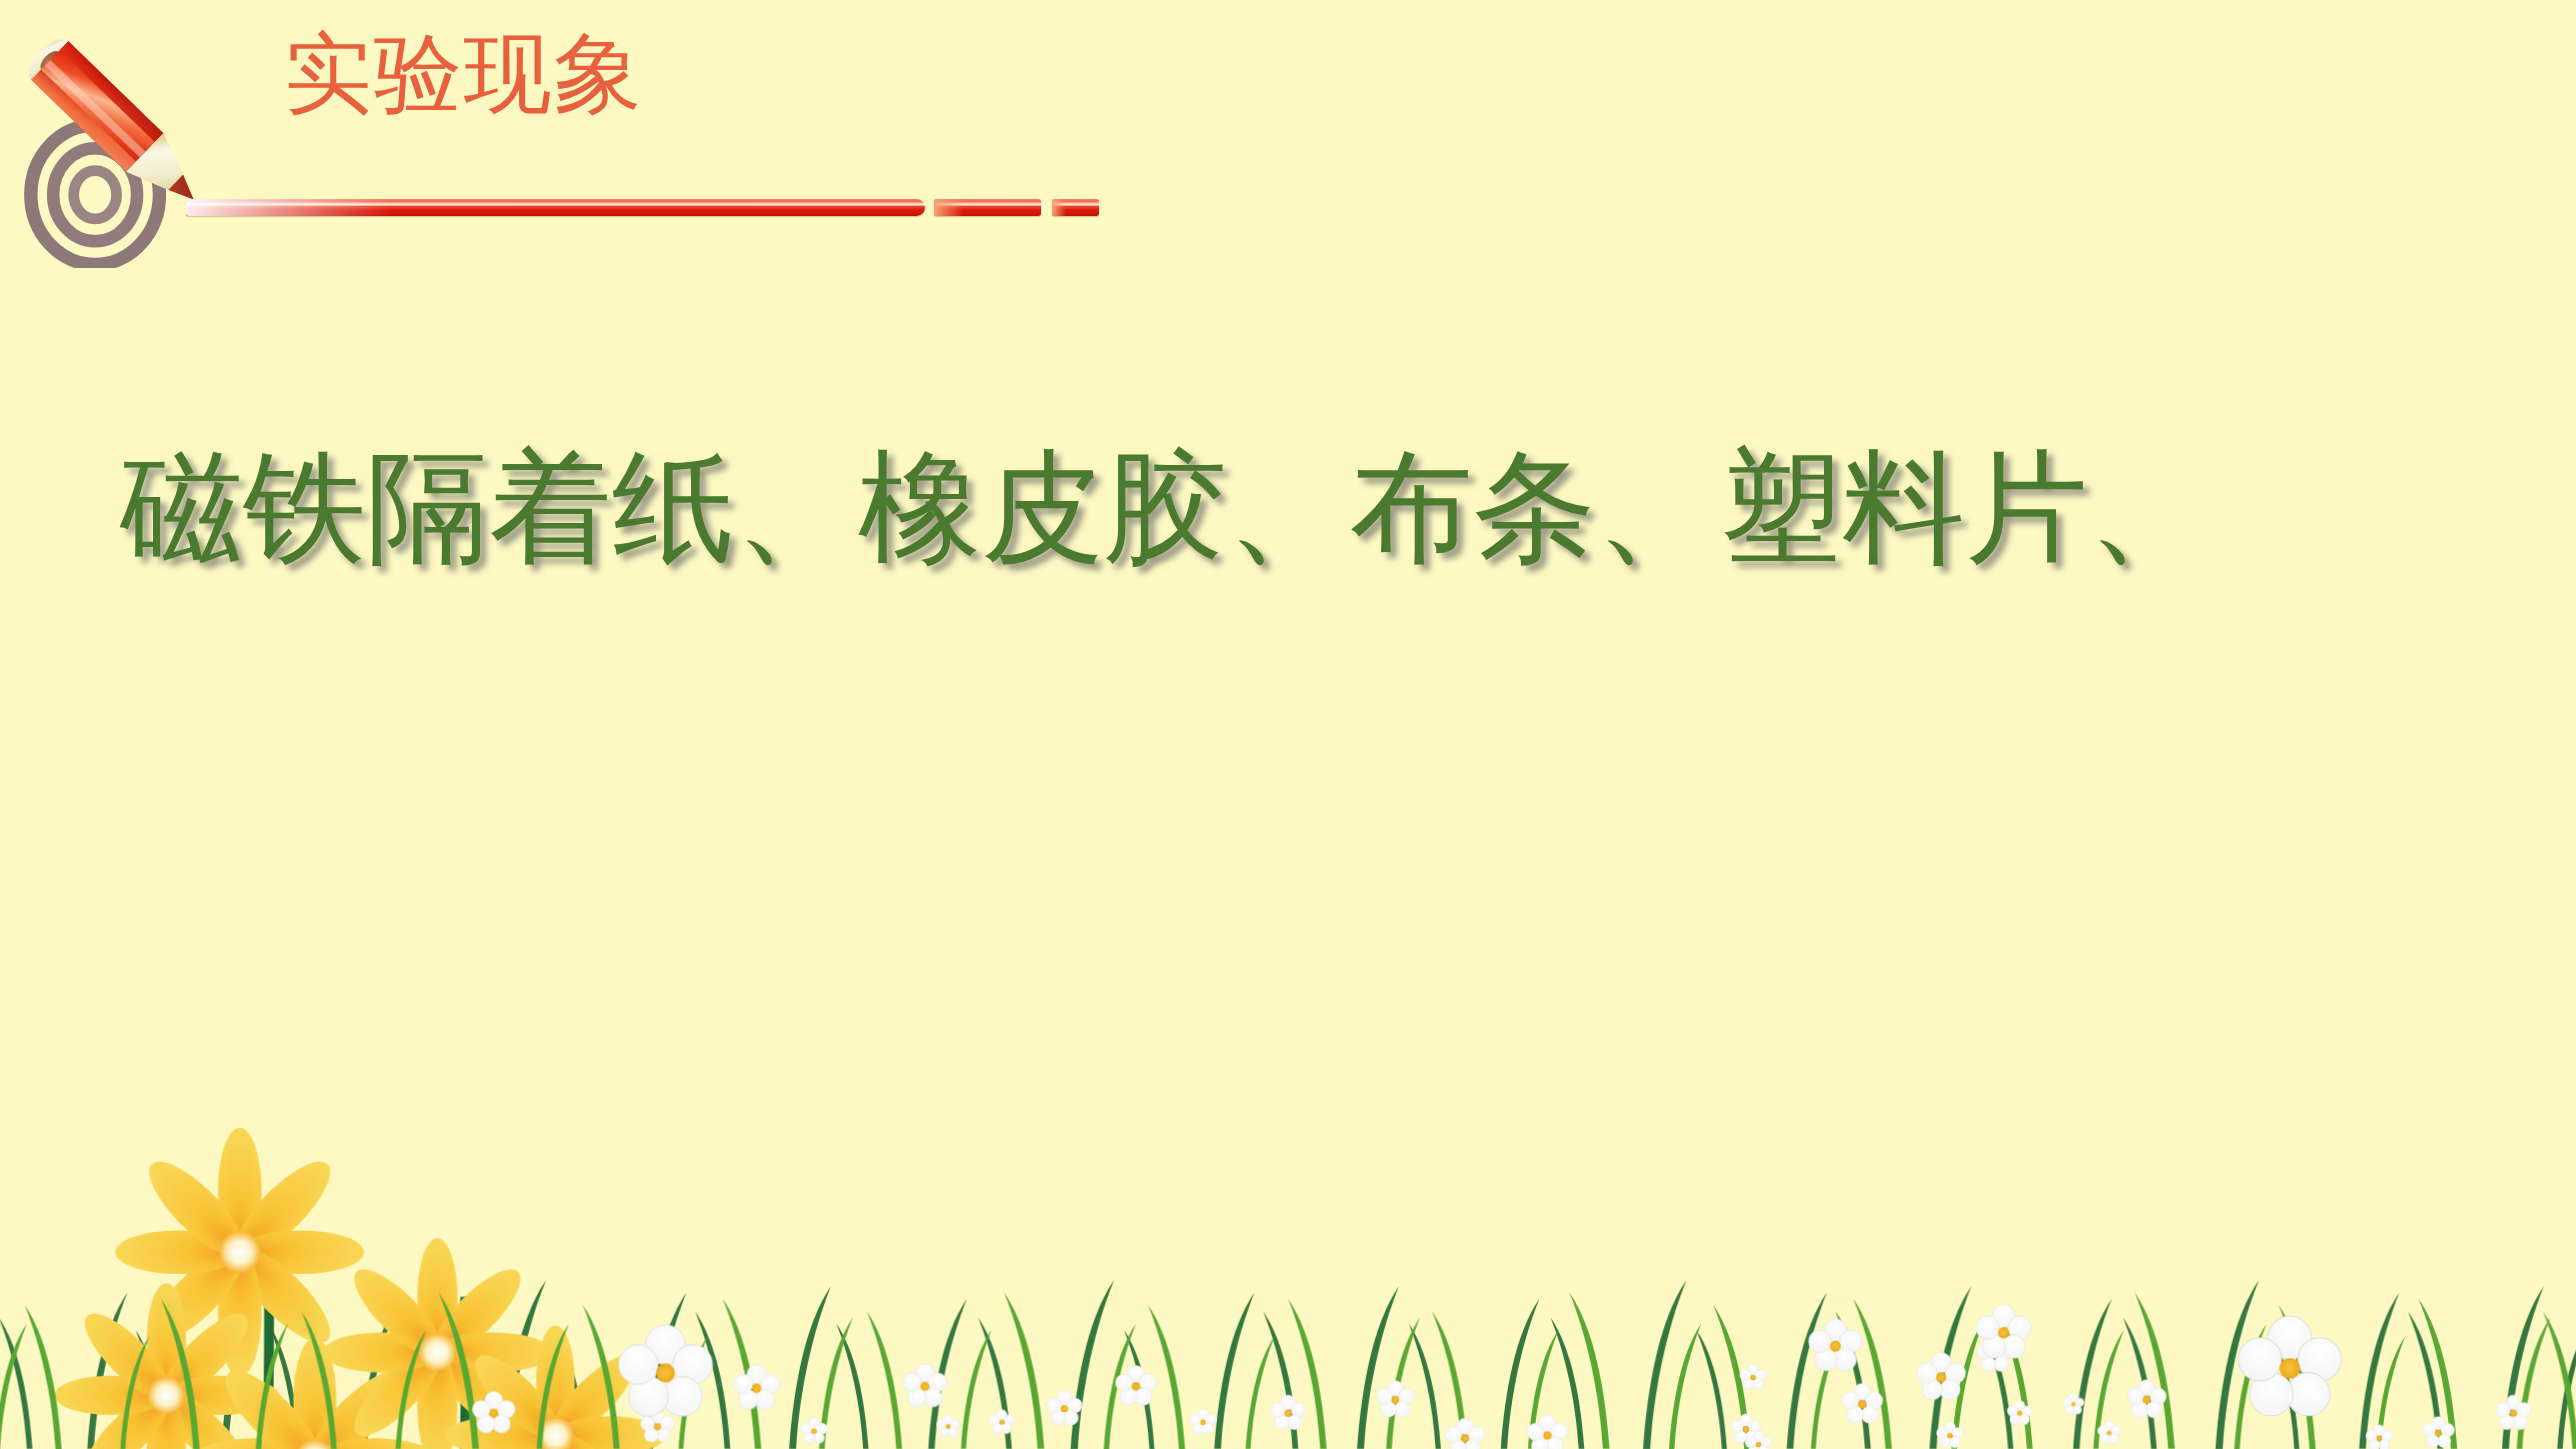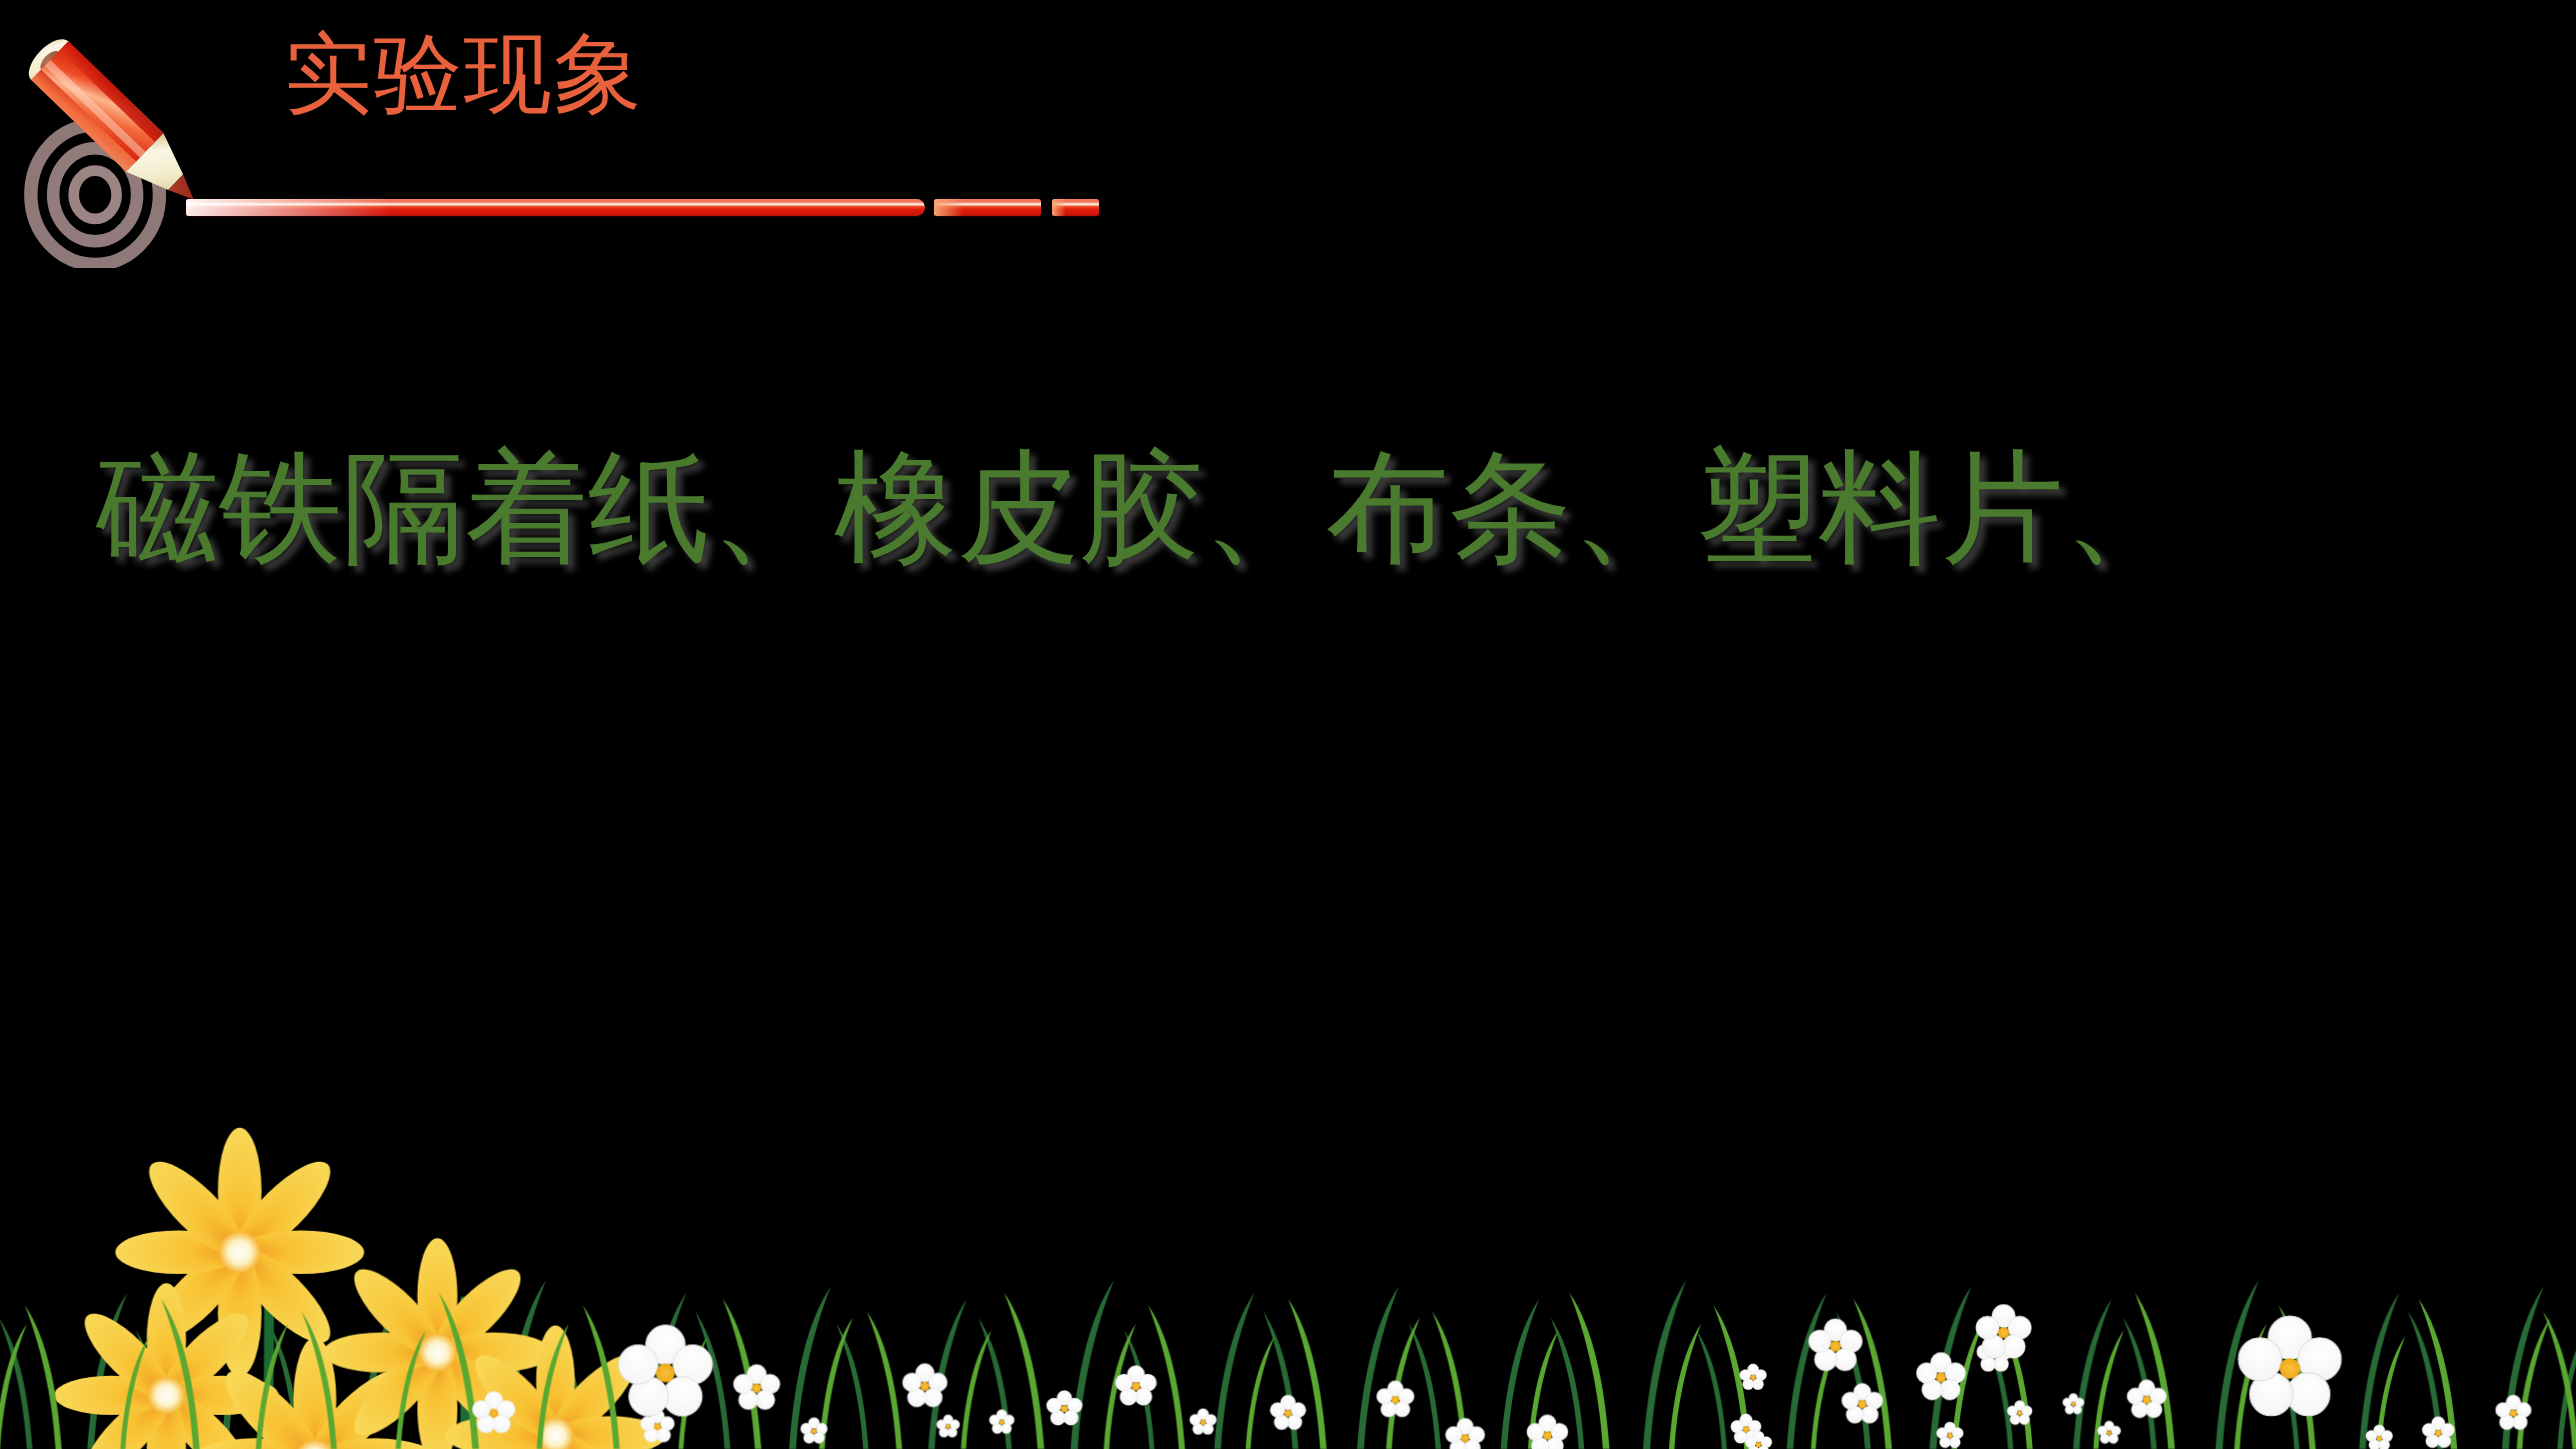--- a/index.html
+++ b/index.html
@@ -8,7 +8,7 @@
     font-family:"DejaVu Sans","Liberation Sans",sans-serif;
     position:relative;
   }
-  #slide{position:absolute;inset:0;background:#000000;overflow:hidden;padding-left:32px;}
+  #slide{position:absolute;inset:0;background:#fef9c3;overflow:hidden;padding-left:32px;}
 
   
   #header{position:absolute;left:0;top:0;width:2576px;height:268px;}

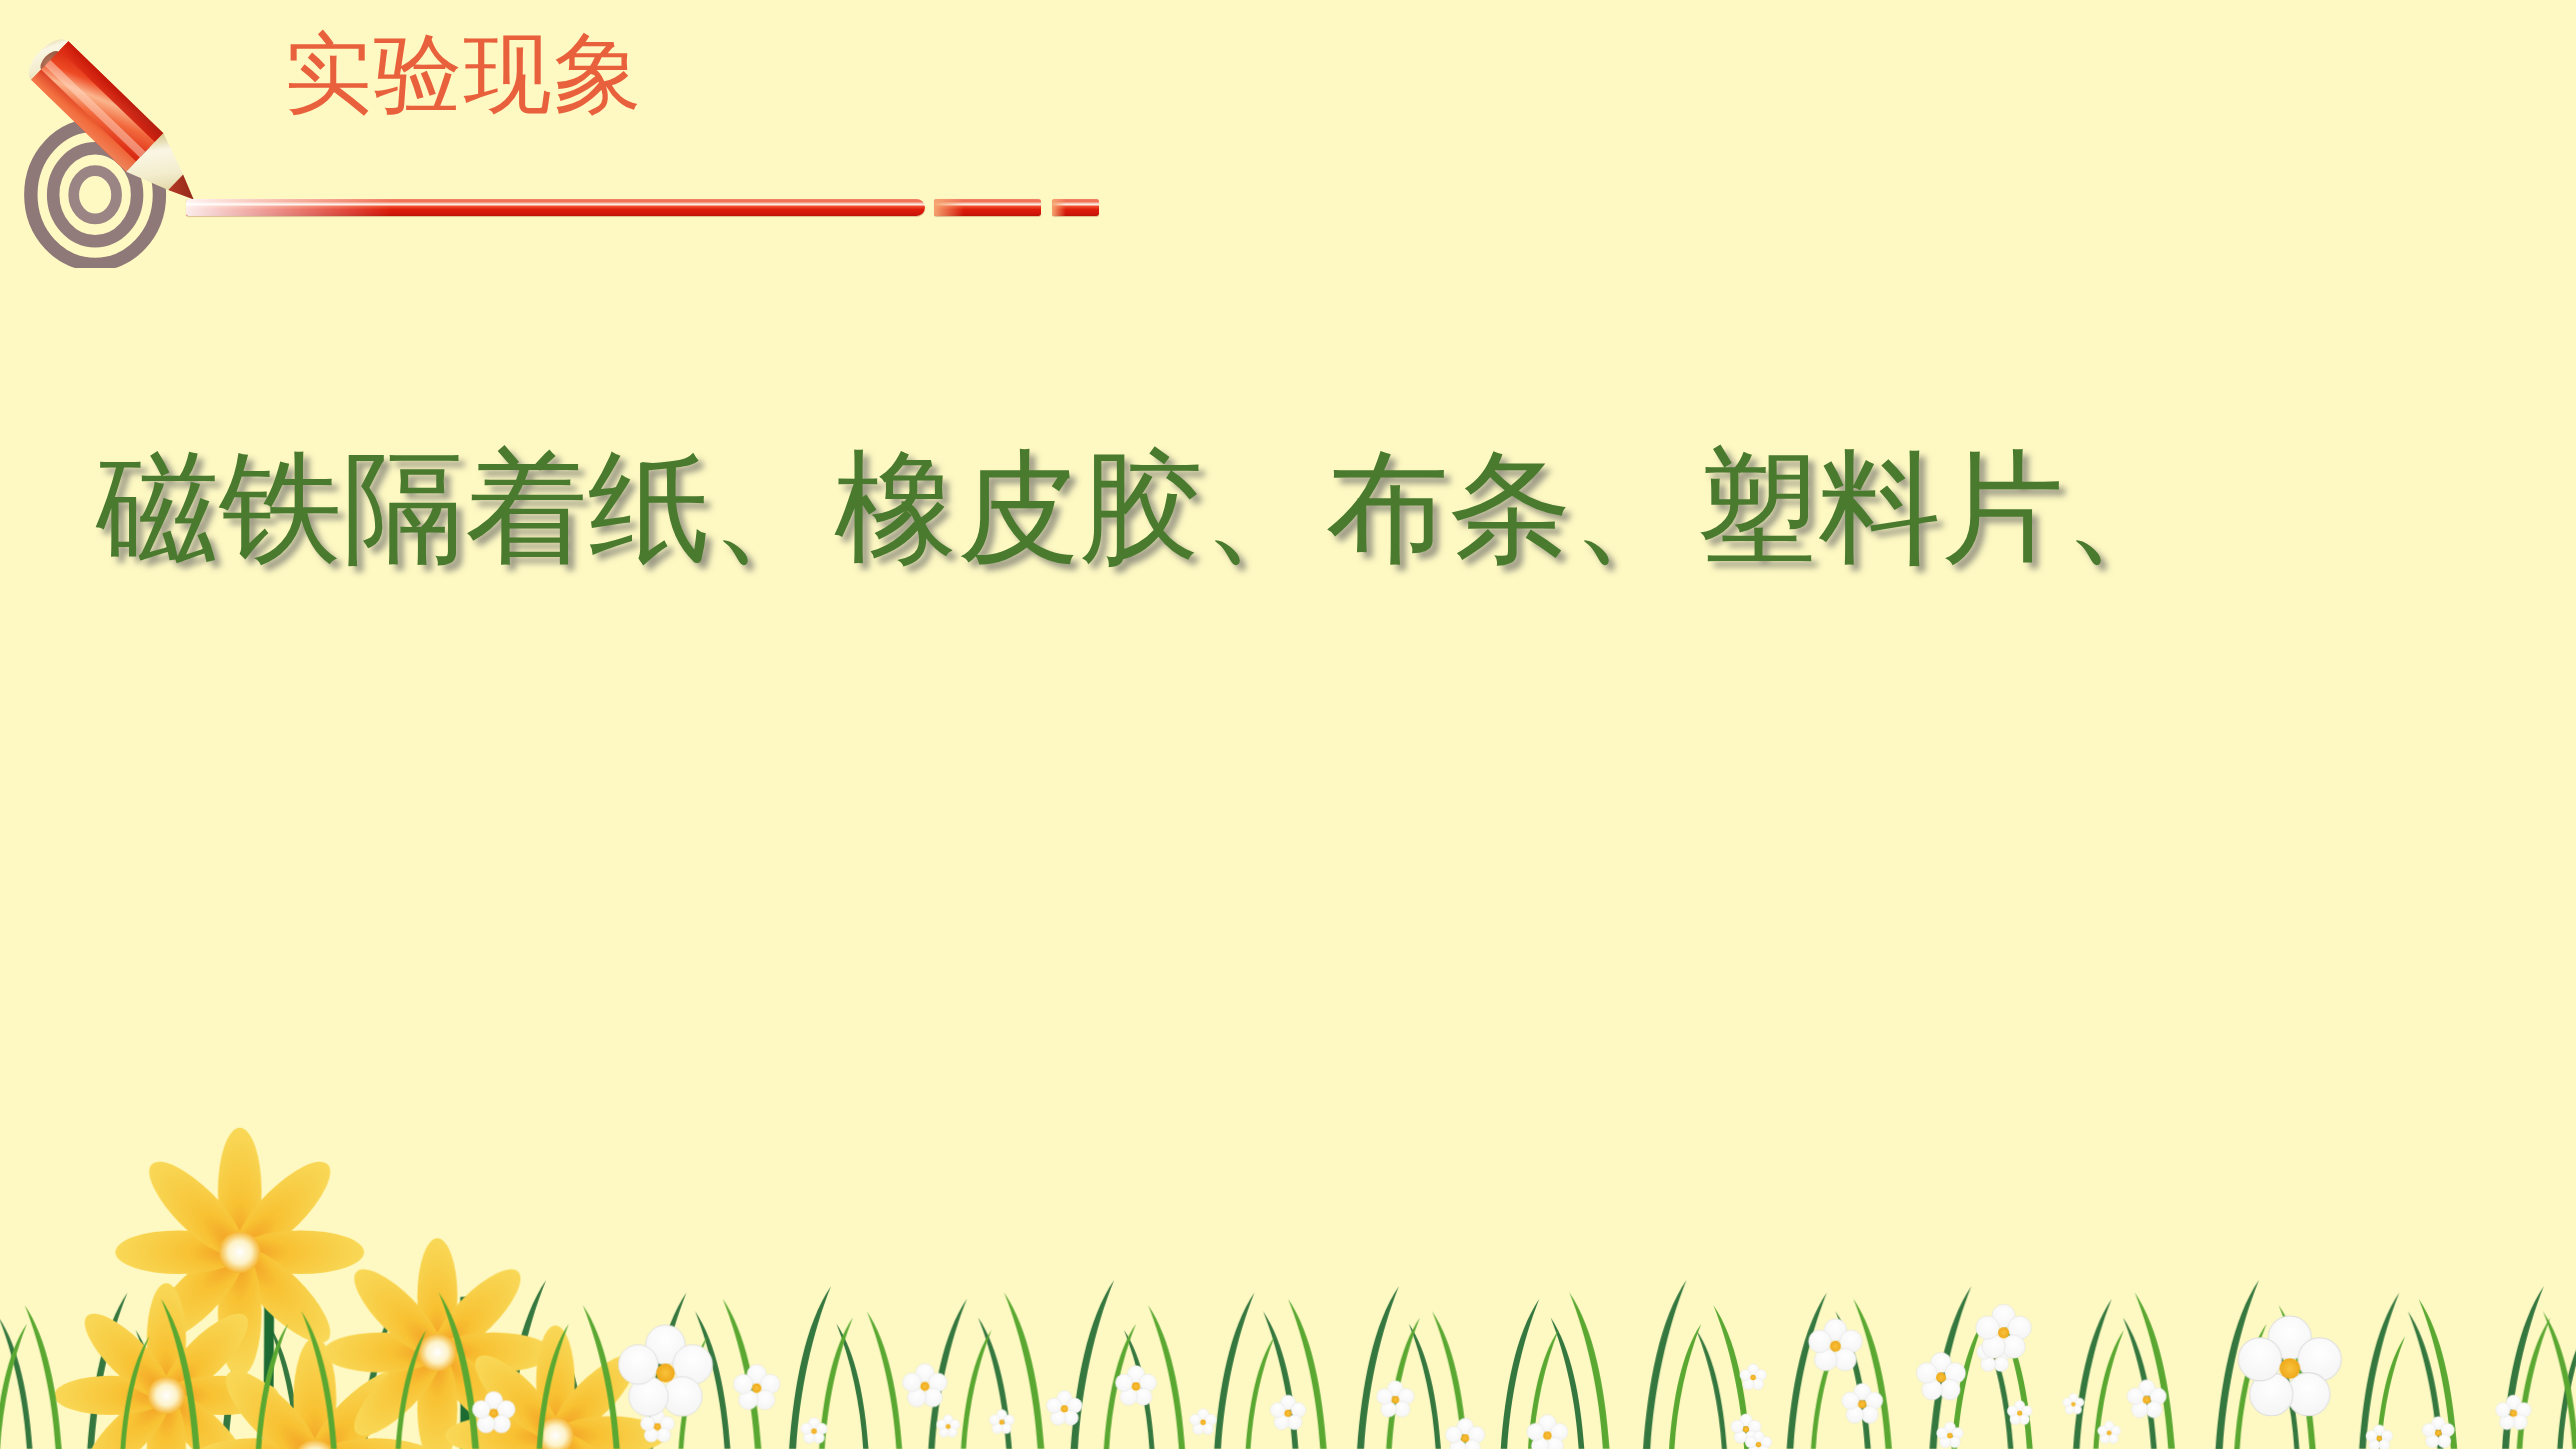--- a/index.html
+++ b/index.html
@@ -67,7 +67,7 @@
     font-weight:400;
     letter-spacing:0px;
   }
-  #body-line-1{margin-left:96px;}
+  #body-line-1{margin-left:120px;}
   #body-line-2{margin-left:224px;}
 
   

